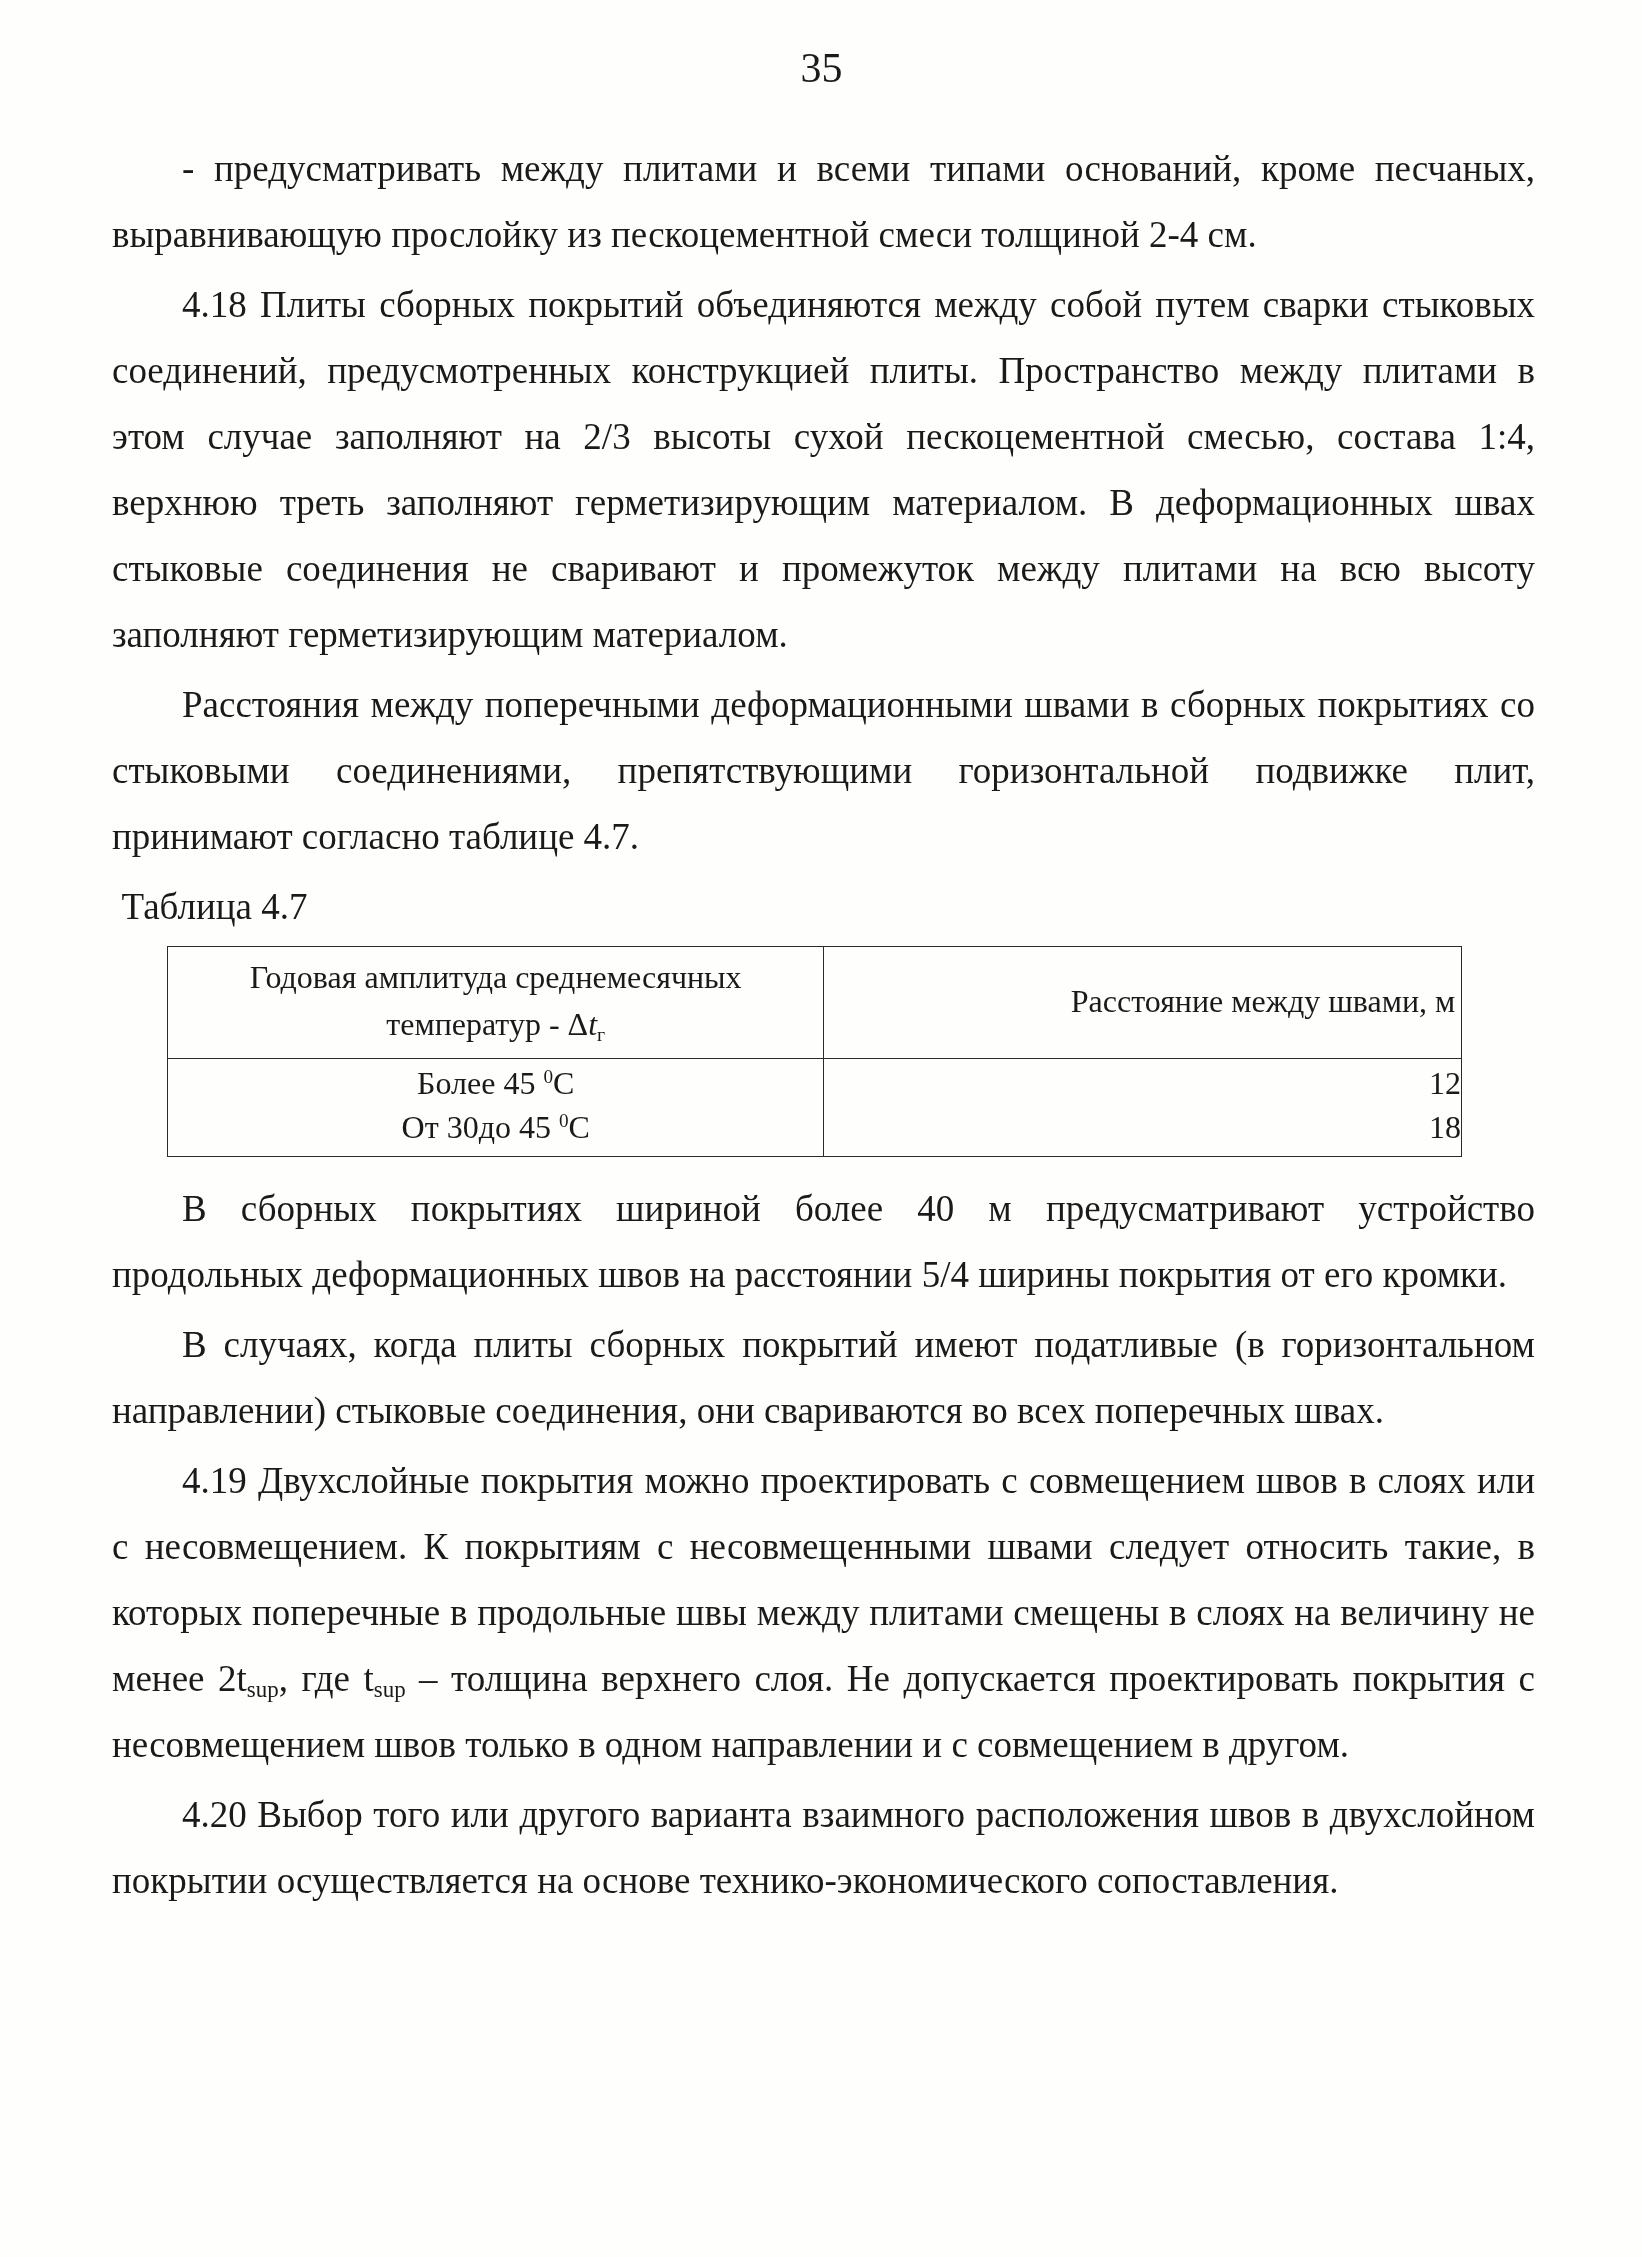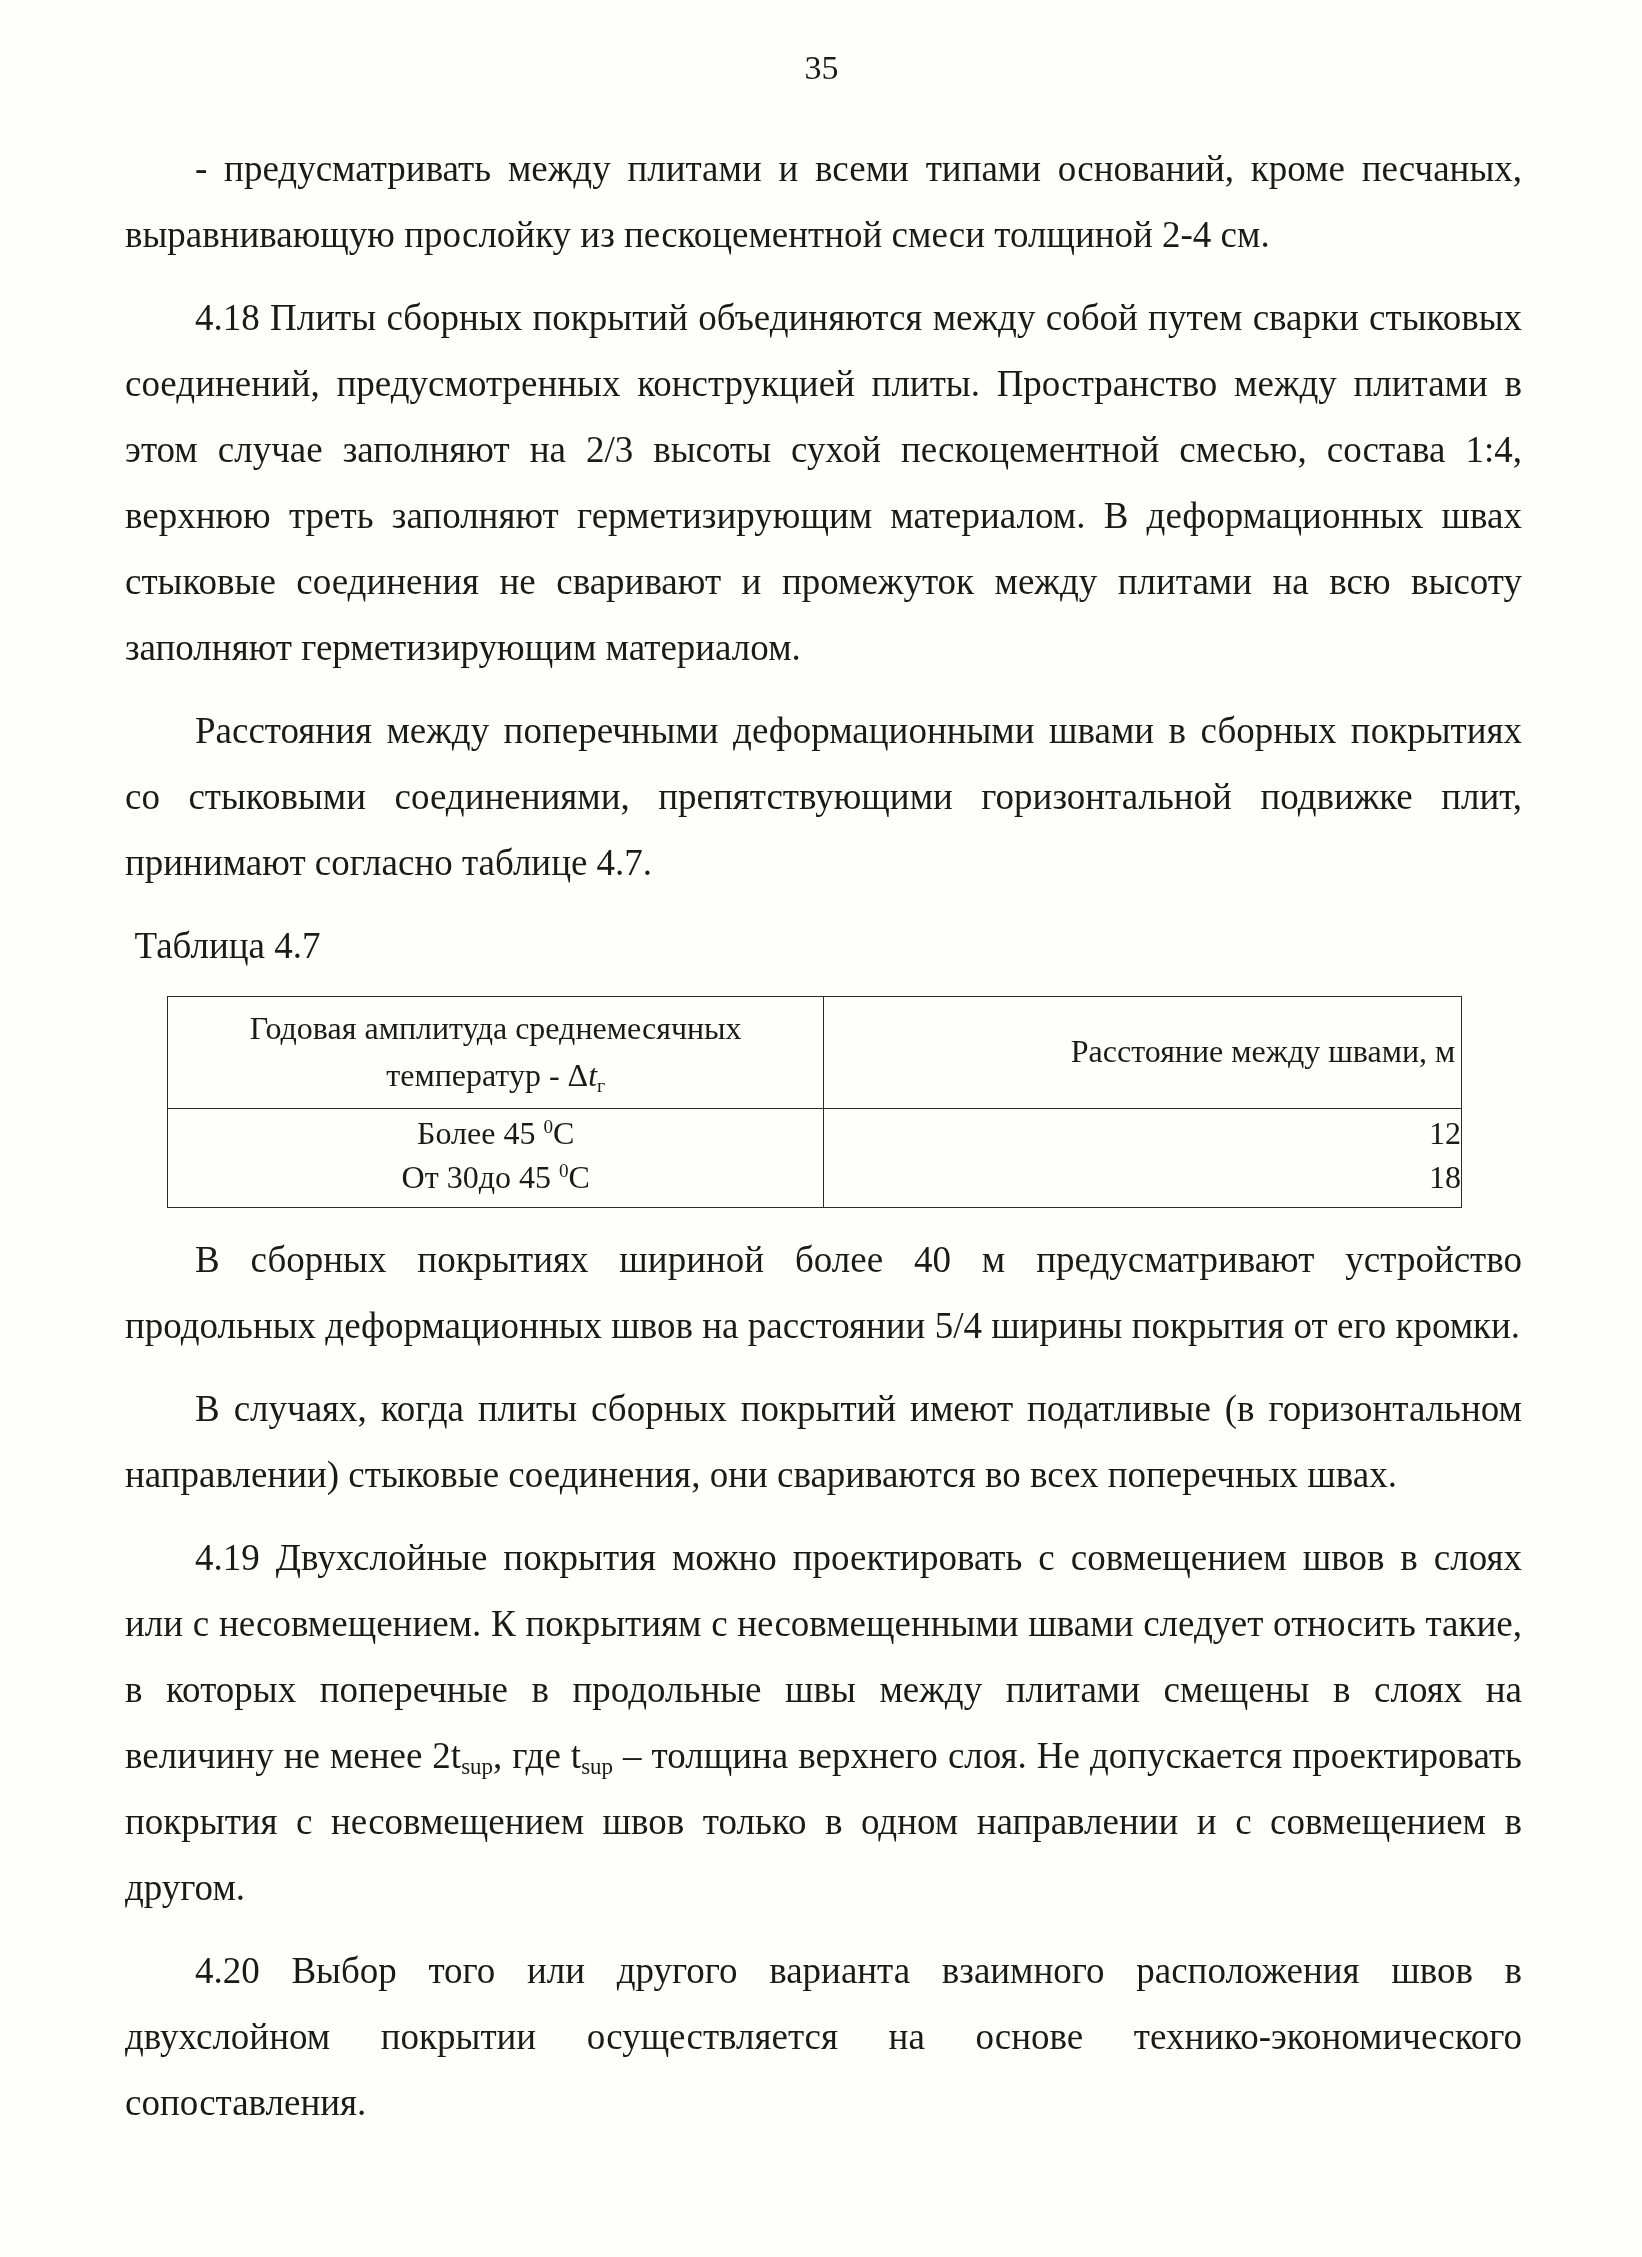--- a/index.html
+++ b/index.html
@@ -20,7 +20,7 @@
   .page-number {
     padding-top: 49px;
     text-align: center;
-    font-size: 34px;
+    font-size: 42px;
     line-height: 38px;
   }
   .text-block {

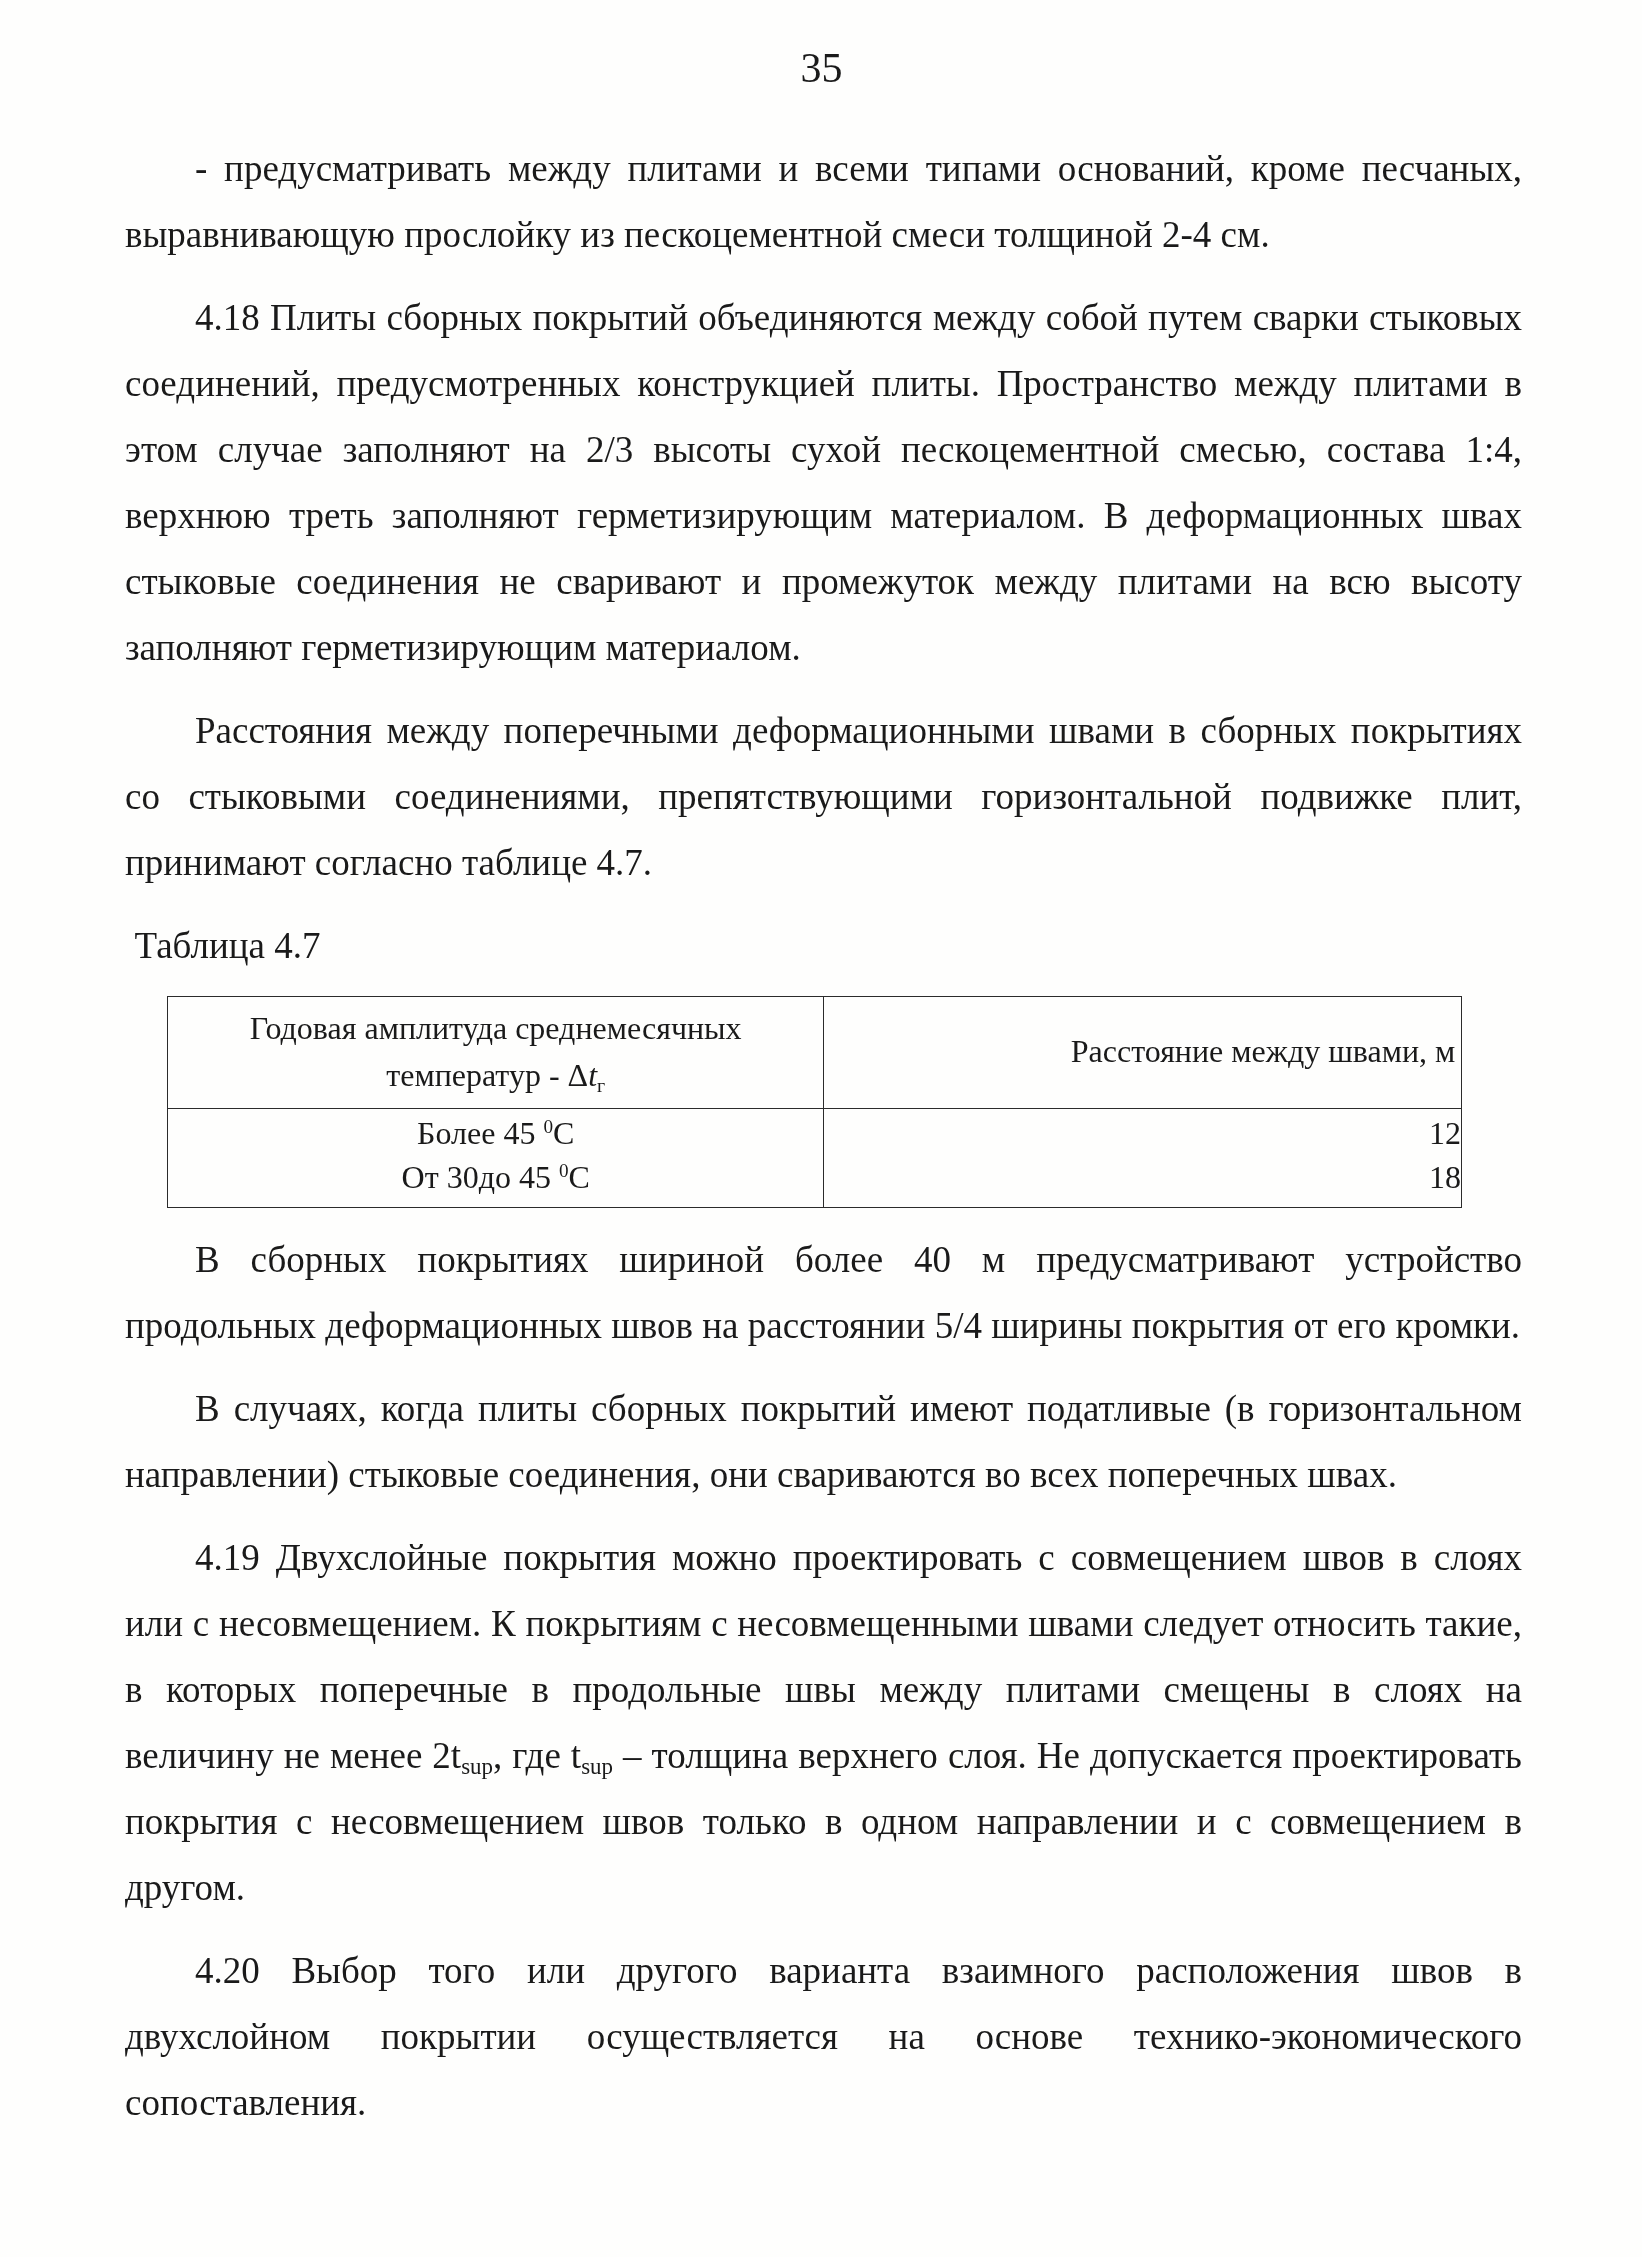--- a/index.html
+++ b/index.html
@@ -30,7 +30,7 @@
     text-align: justify;
   }
   .text-block p {
-    margin: 17px;
+    margin: 4px;
     text-indent: 70px;
   }
   p.table-caption {

